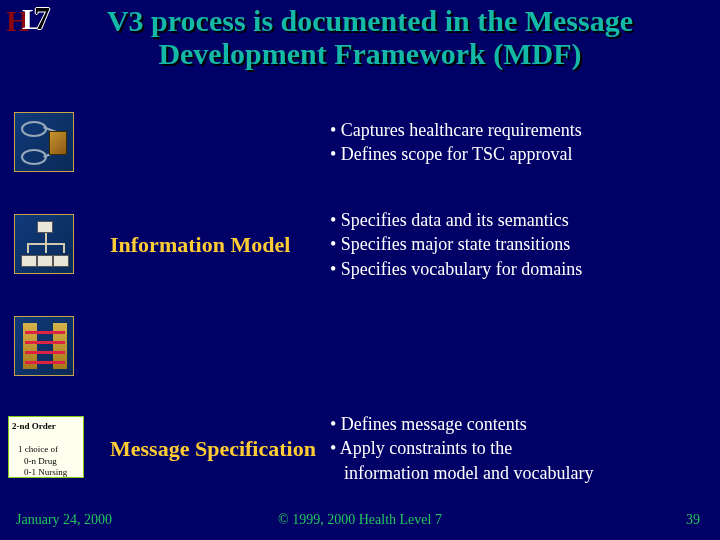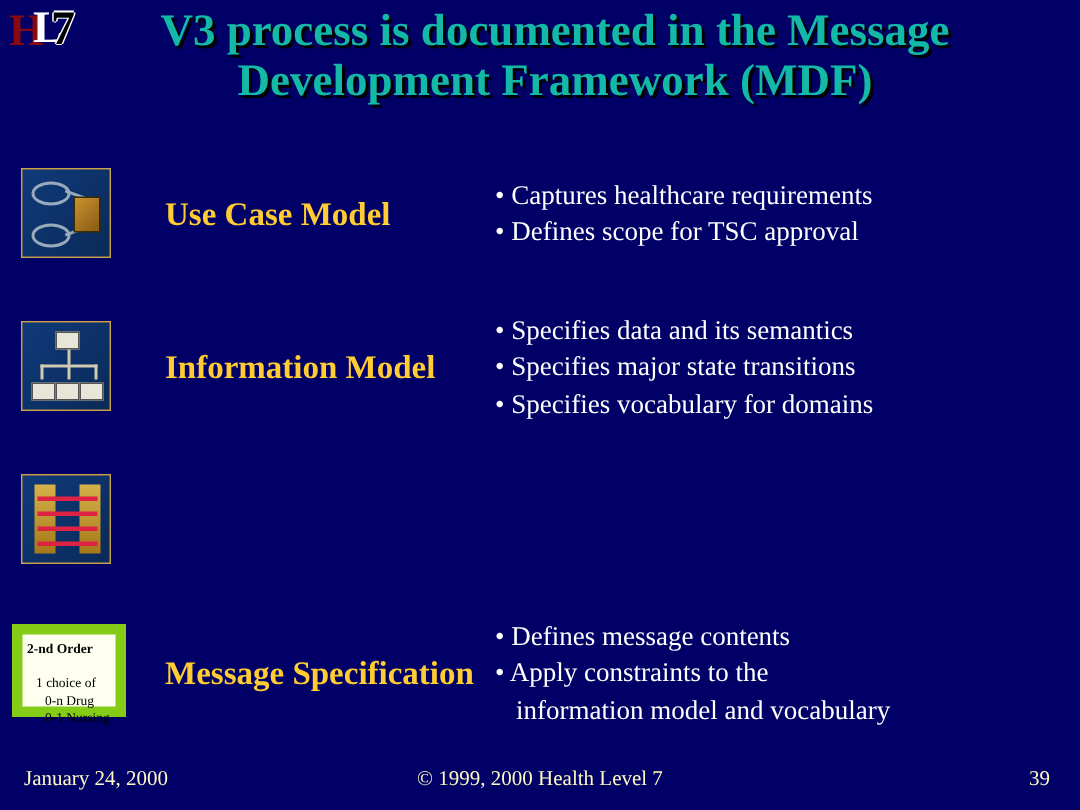--- a/index.html
+++ b/index.html
@@ -244,7 +244,6 @@
         <div class="line l2"></div>
         <div class="box"></div>
       </div>
-      <div class="row-label">Use Case Model</div>
       <div class="bullets" style="top:18px;">
         <div>Captures healthcare requirements</div>
         <div>Defines scope for TSC approval</div>

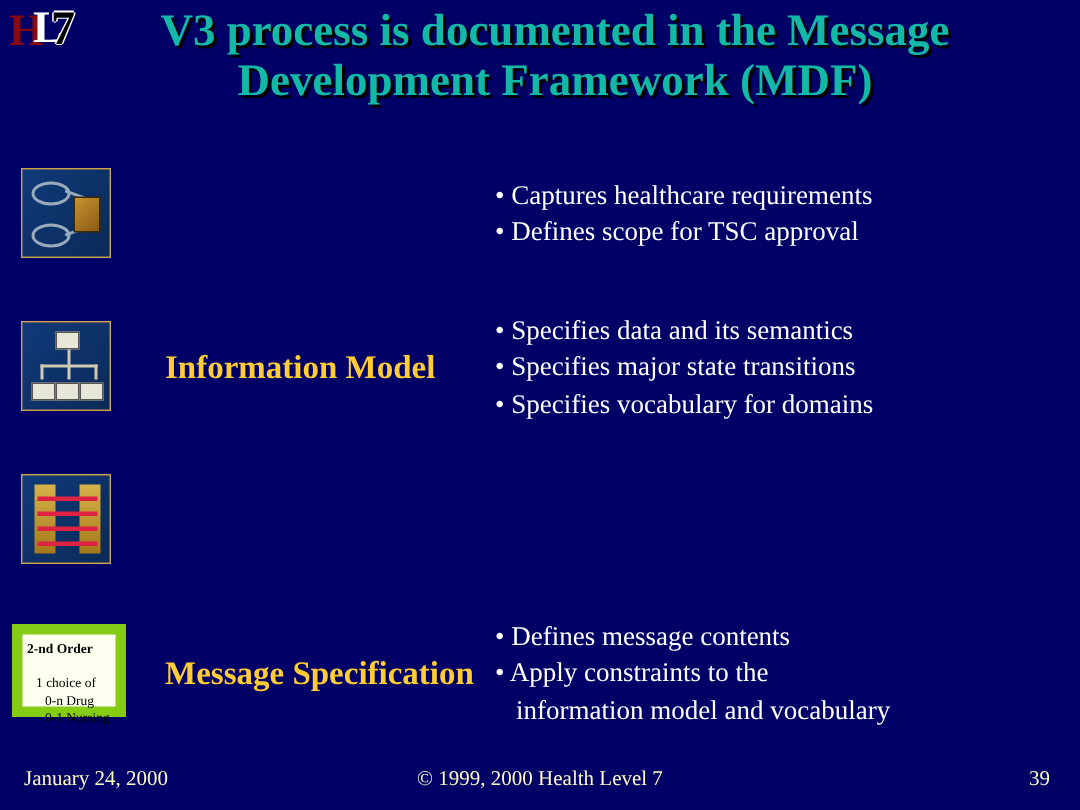--- a/index.html
+++ b/index.html
@@ -196,7 +196,7 @@
     width: 76px;
     height: 62px;
     background: #fffff0;
-    border: 7px solid #84cc16;
+    border: 1px solid #84cc16;
     color: #000;
     font-family: "Times New Roman", Times, serif;
     font-size: 9px;

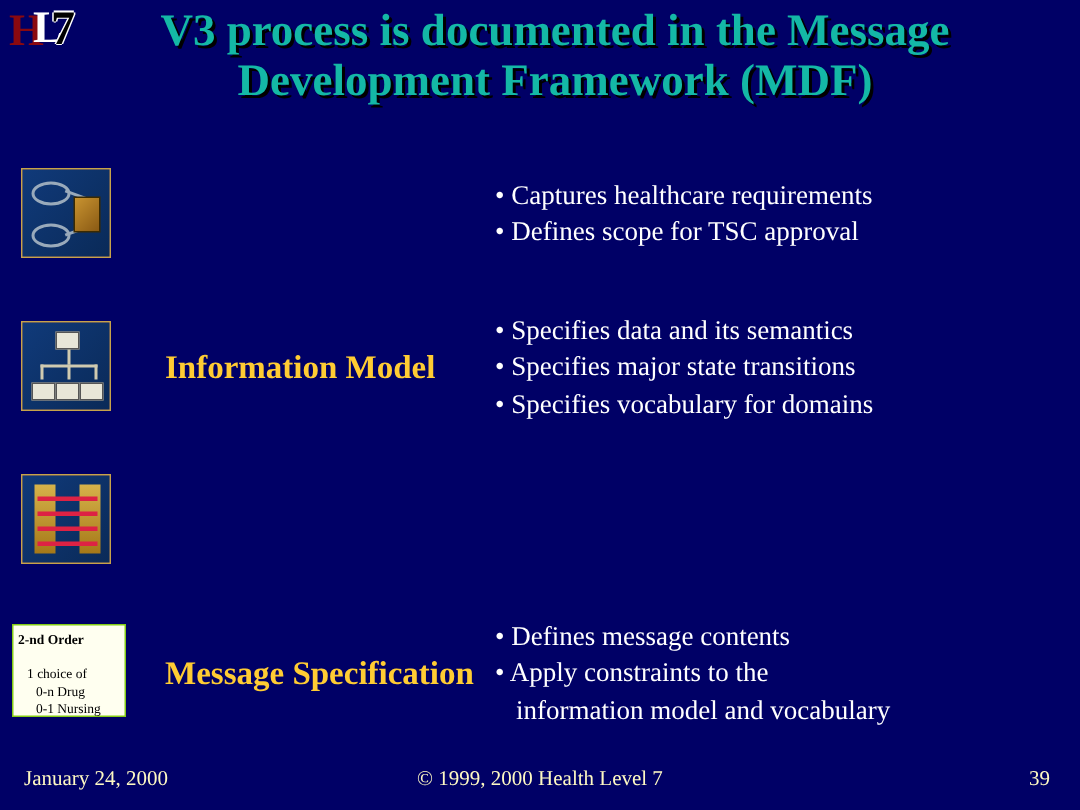--- a/index.html
+++ b/index.html
@@ -214,7 +214,7 @@
     height: 20px;
     font-family: "Times New Roman", Times, serif;
     font-size: 14px;
-    color: #fef9c3;
+    color: #22c55e;
     padding-left: 28px;
   }
   .footer .date { position: absolute; left: 16px; }

